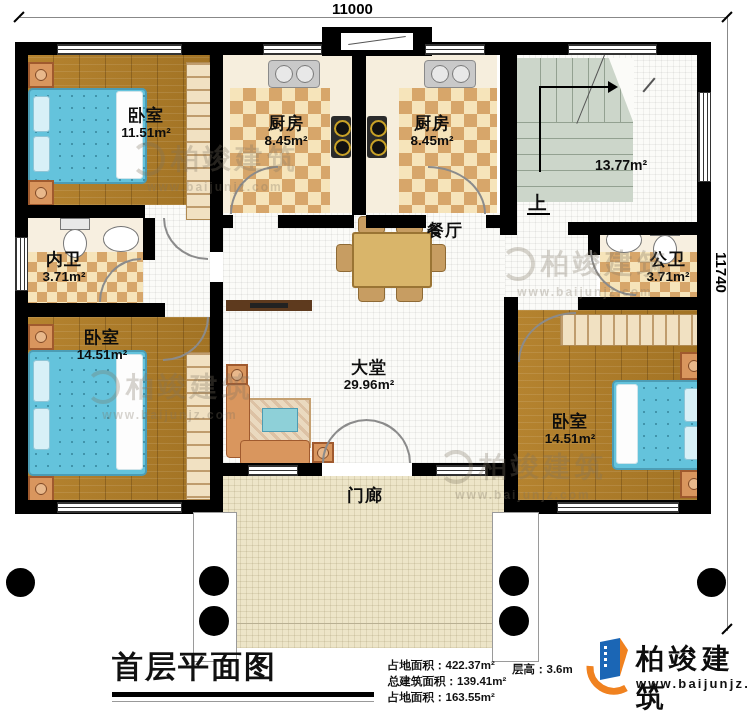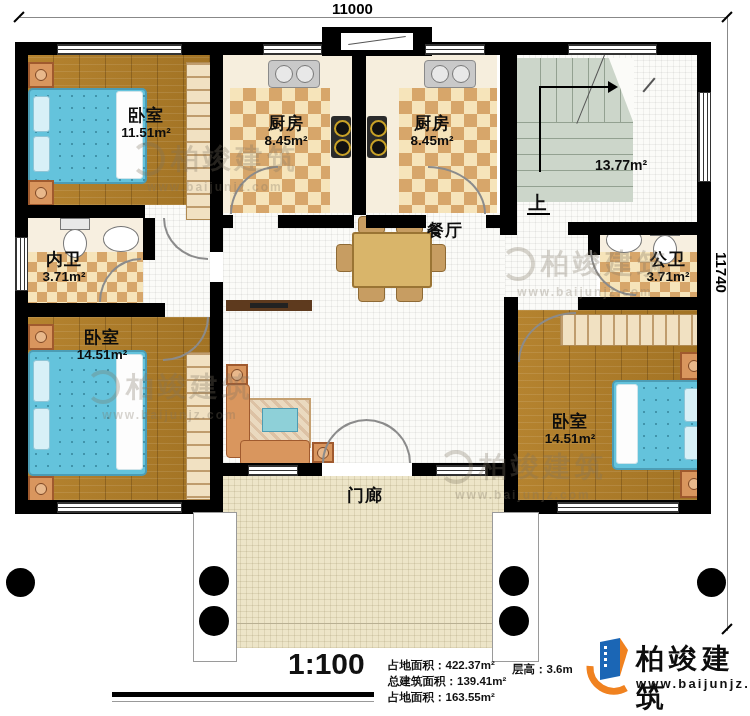--- a/index.html
+++ b/index.html
@@ -278,6 +278,10 @@
     <div class="rn">卧室</div>
     <div class="ra">14.51m²</div>
   </div>
+  <div class="room-label" style="left:323px;top:358px;width:92px;">
+    <div class="rn">大堂</div>
+    <div class="ra">29.96m²</div>
+  </div>
   <div class="room-label" style="left:524px;top:412px;width:92px;">
     <div class="rn">卧室</div>
     <div class="ra">14.51m²</div>

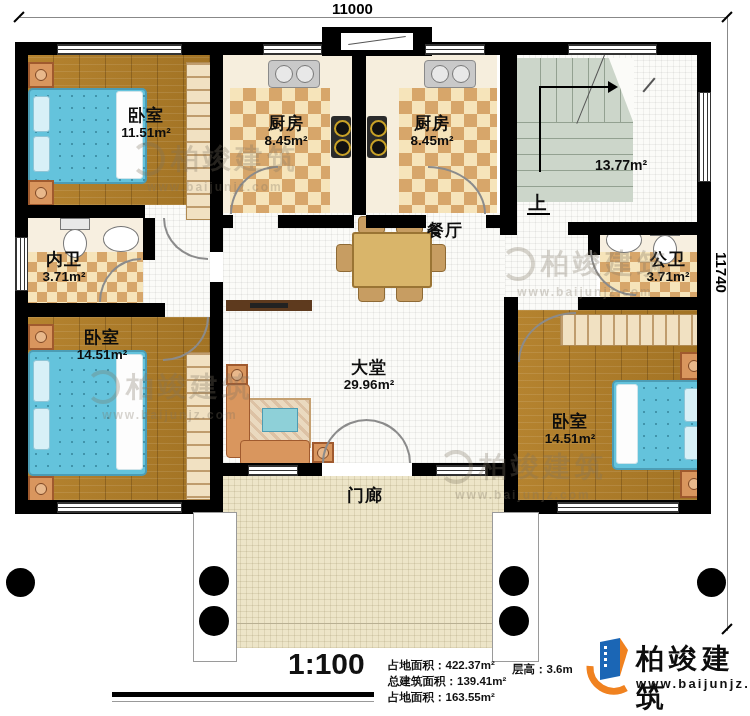--- a/index.html
+++ b/index.html
@@ -319,6 +319,7 @@
     <div class="wm-url">www.baijunjz.com</div>
   </div>
 
+  <div class="ftitle" style="left:112px;top:646px;">首层平面图</div>
   <div class="fscale" style="left:288px;top:647px;">1:100</div>
   <div class="abs" style="left:112px;top:692px;width:262px;height:5px;background:#000;"></div>
   <div class="thinline" style="left:112px;top:701px;width:262px;height:1px;"></div>

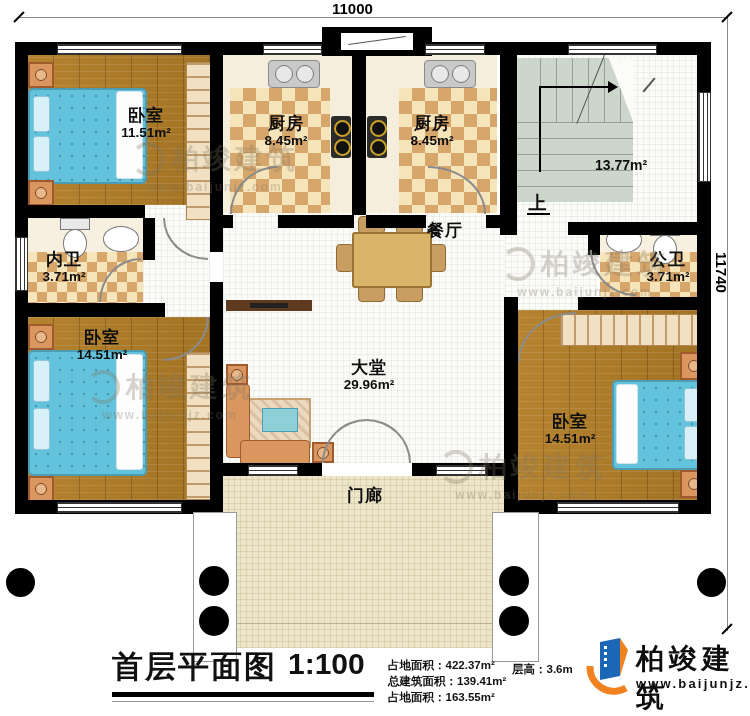--- a/index.html
+++ b/index.html
@@ -320,7 +320,6 @@
   </div>
 
   <div class="ftitle" style="left:112px;top:646px;">首层平面图</div>
-  <div class="fscale" style="left:288px;top:647px;">1:100</div>
   <div class="abs" style="left:112px;top:692px;width:262px;height:5px;background:#000;"></div>
   <div class="thinline" style="left:112px;top:701px;width:262px;height:1px;"></div>
 

